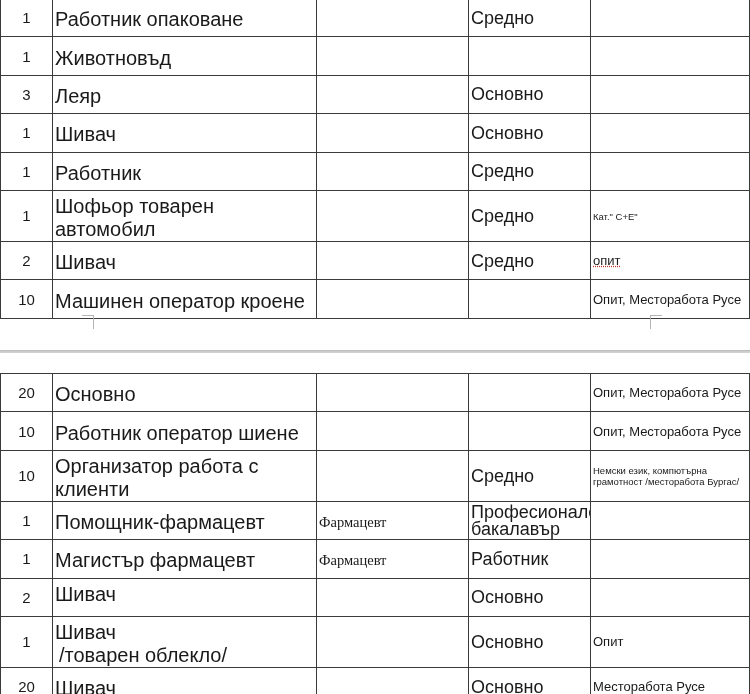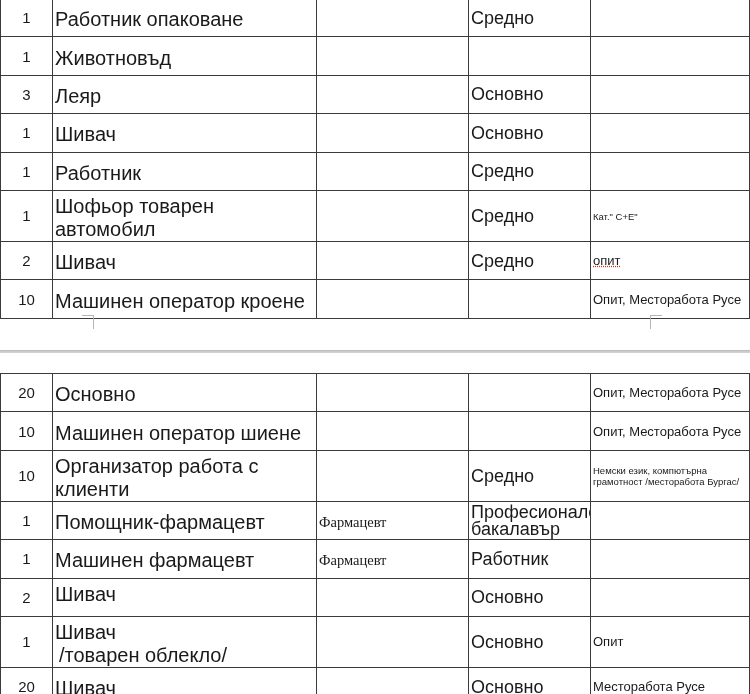--- a/index.html
+++ b/index.html
@@ -207,7 +207,7 @@
       </tr>
       <tr>
         <td class="count">10</td>
-        <td class="title">Машинен оператор шиене</td>
+        <td class="title">Работник оператор шиене</td>
         <td class="spec"></td>
         <td class="edu"></td>
         <td class="req">Опит,  Месторабота  Русе</td>

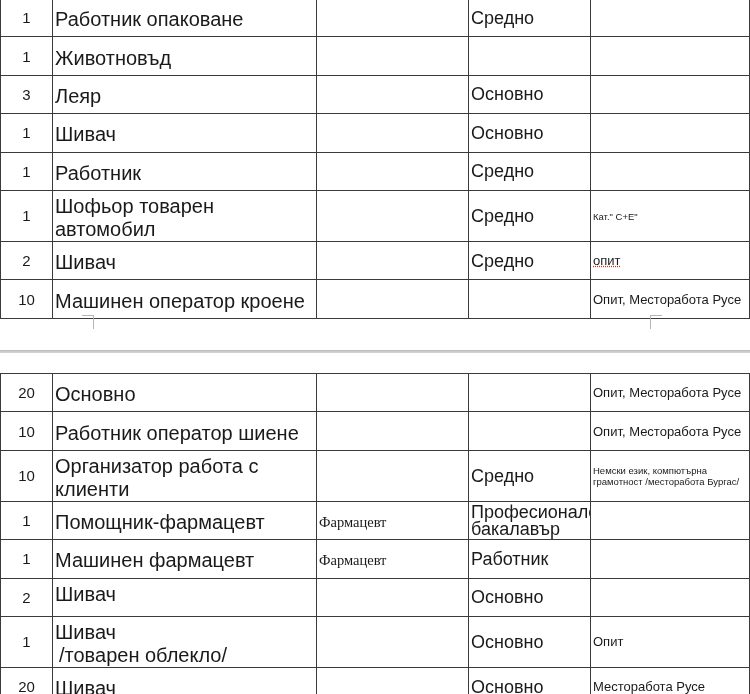--- a/index.html
+++ b/index.html
@@ -228,7 +228,7 @@
       </tr>
       <tr>
         <td class="count">1</td>
-        <td class="title">Машинен фармацевт</td>
+        <td class="title">Магистър фармацевт</td>
         <td class="spec">Фармацевт</td>
         <td class="edu">Работник</td>
         <td class="req"></td>

